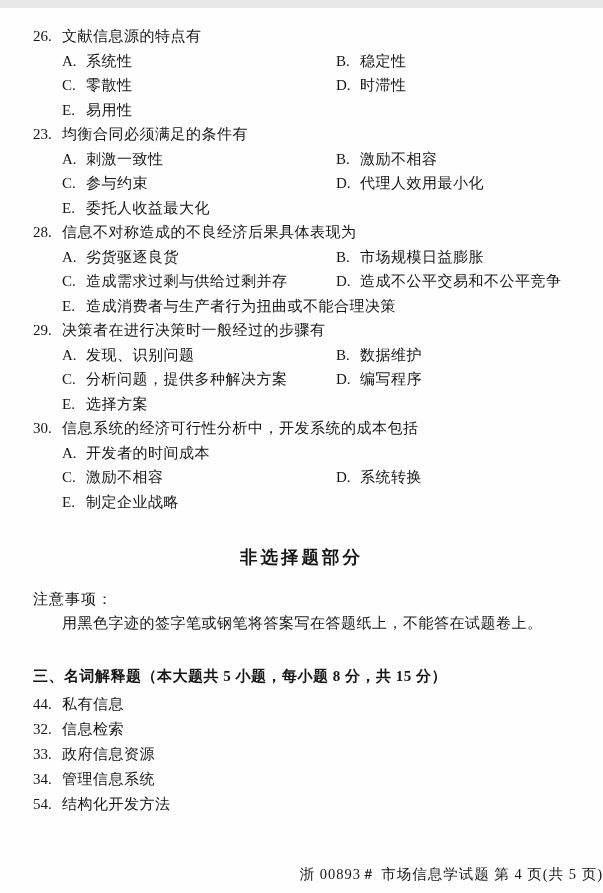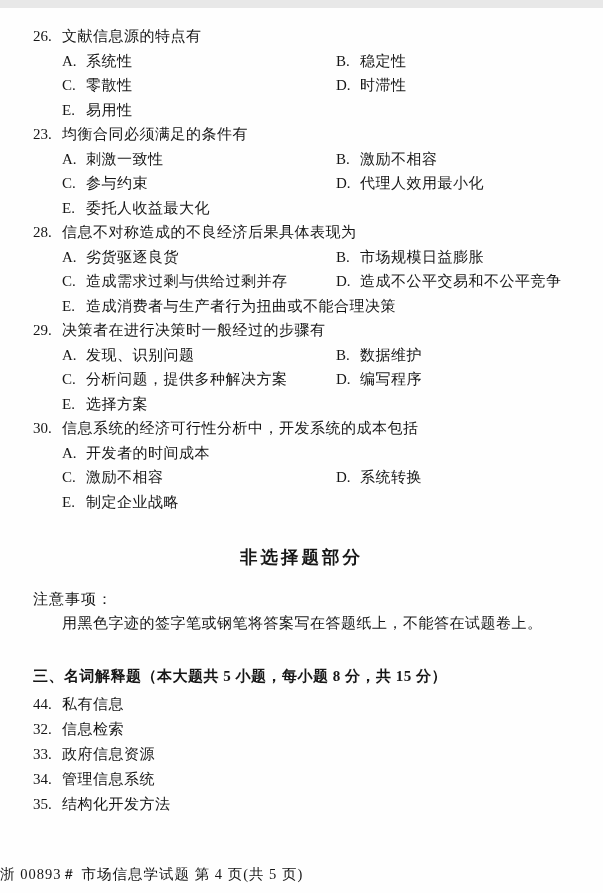--- a/index.html
+++ b/index.html
@@ -175,7 +175,7 @@
       <span class="s3-text">管理信息系统</span>
     </div>
     <div class="s3-line">
-      <span class="s3-num">35.</span>
+      <span class="s3-num">54.</span>
       <span class="s3-text">结构化开发方法</span>
     </div>
   </div>

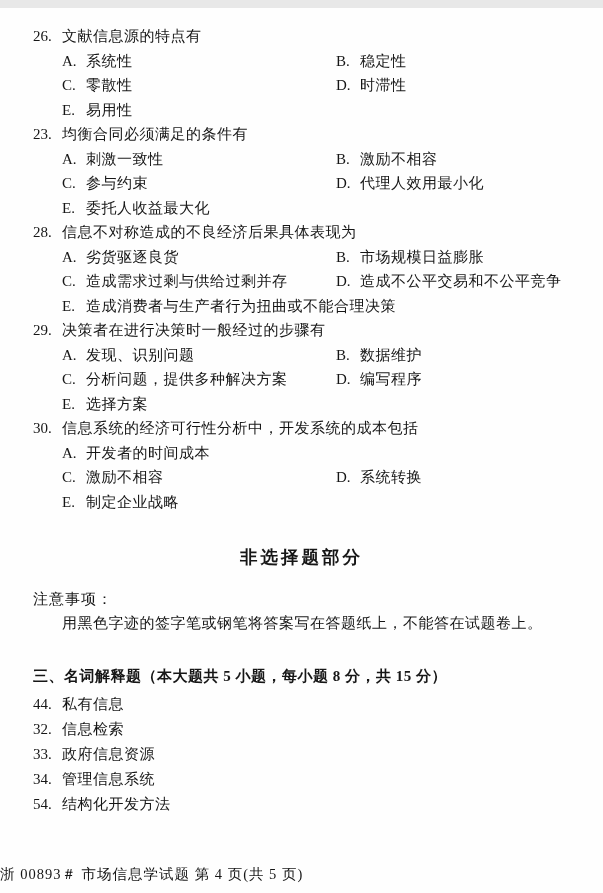--- a/index.html
+++ b/index.html
@@ -46,7 +46,7 @@
   .footer {
     position: absolute;
     left: 0; right: 0; bottom: 17px;
-    text-align: left;
+    text-align: right;
     font-size: 14.5px;
     letter-spacing: 1px;
   }

